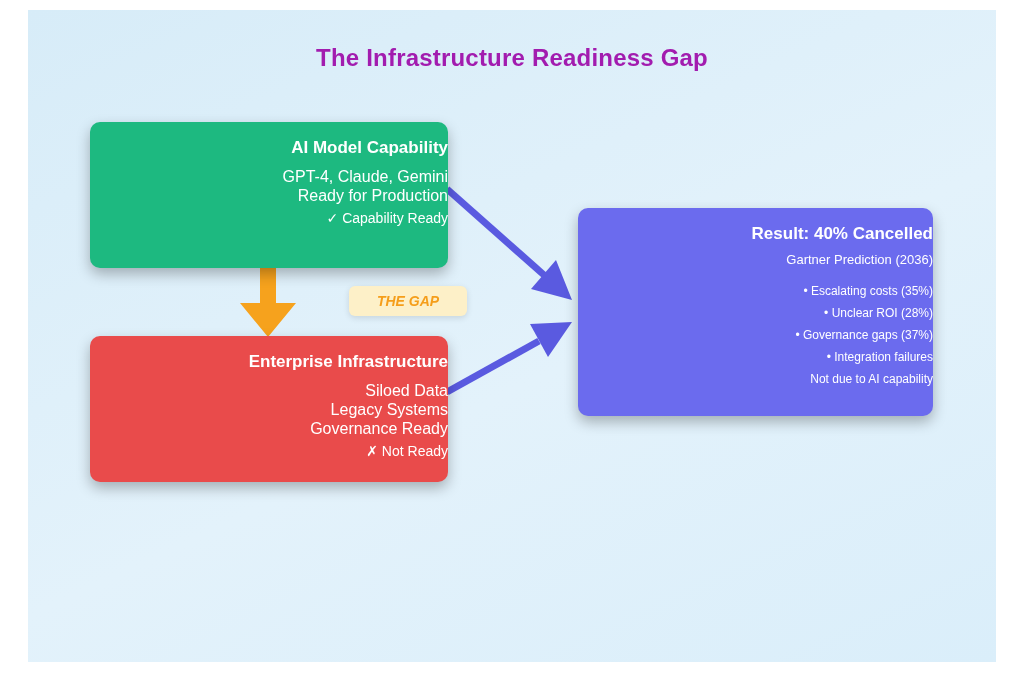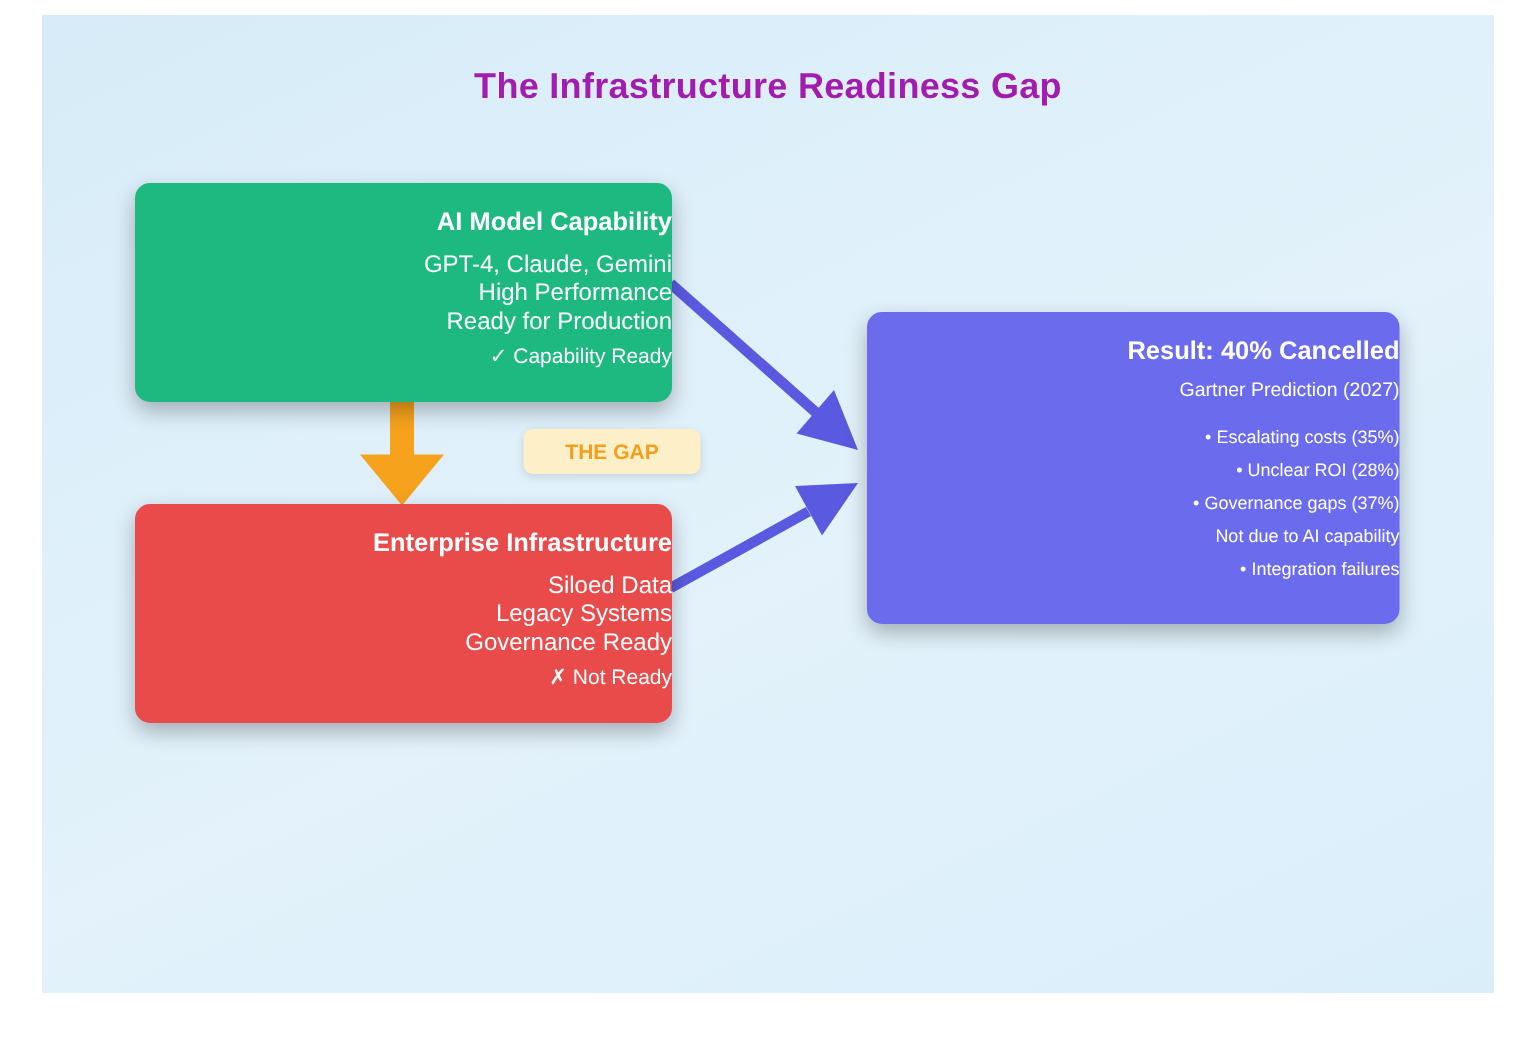--- a/index.html
+++ b/index.html
@@ -128,7 +128,6 @@
   <div class="box-title">AI Model Capability</div>
   <div class="box-items">
     <div class="line">GPT-4, Claude, Gemini</div>
-    <div class="line">High Performance</div>
     <div class="line">Ready for Production</div>
   </div>
   <div class="box-status">✓ Capability Ready</div>

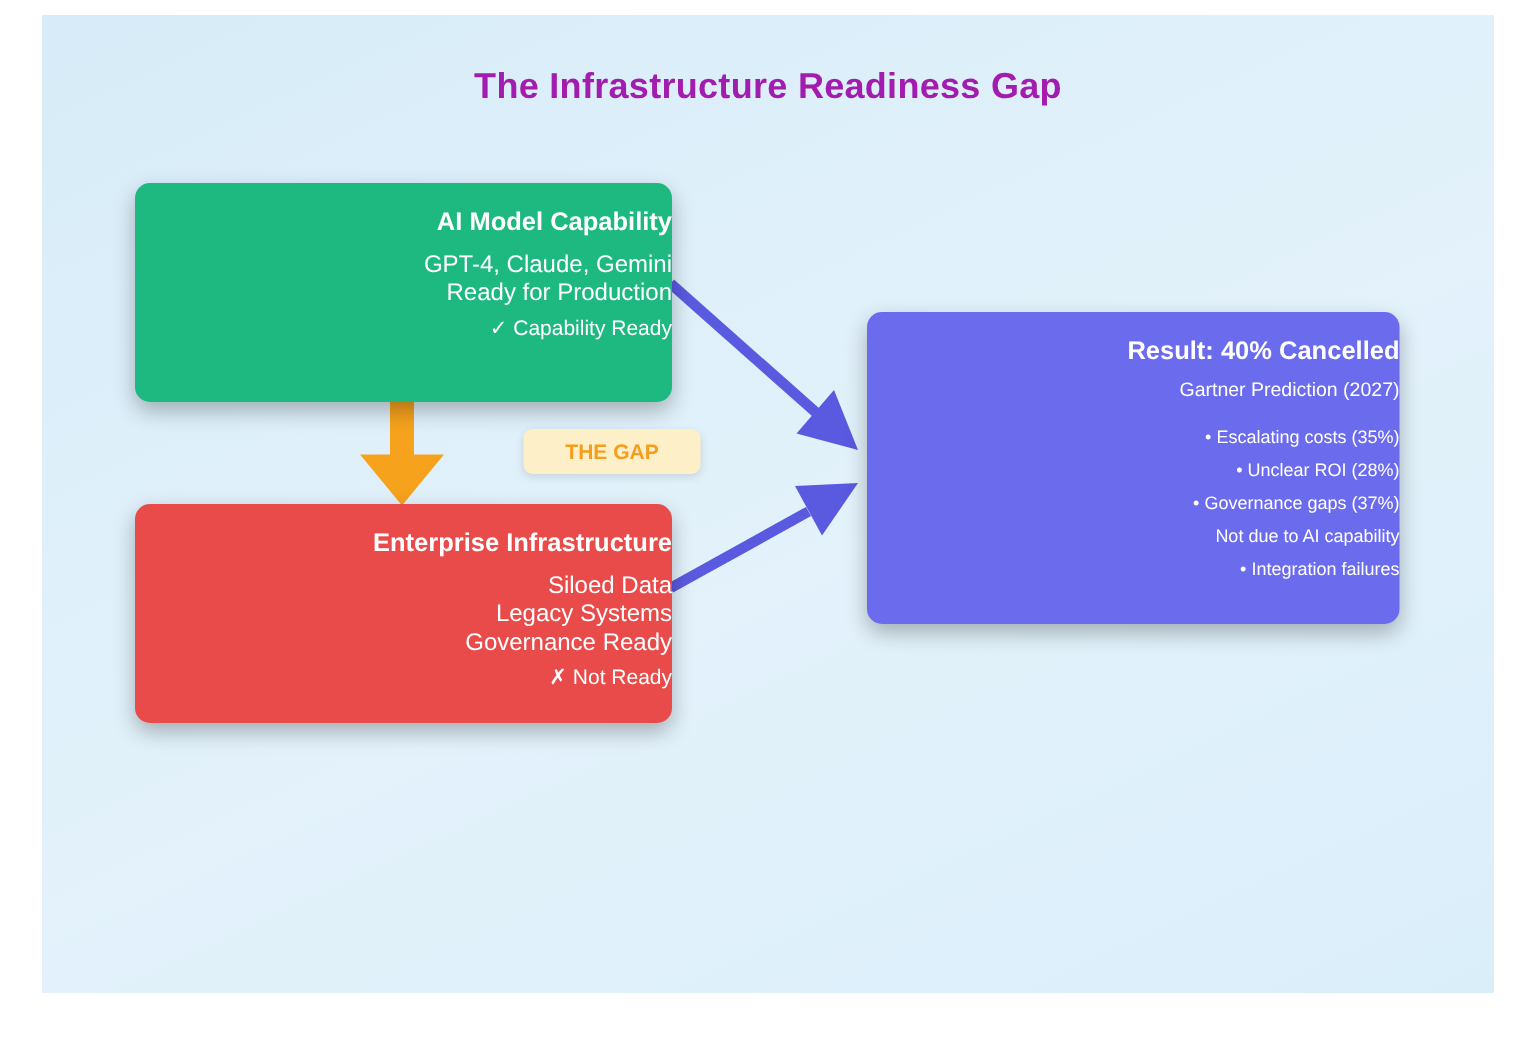--- a/index.html
+++ b/index.html
@@ -147,7 +147,7 @@
 
 <div class="box box-result">
   <div class="box-title">Result: 40% Cancelled</div>
-  <div class="result-subtitle">Gartner Prediction (2027)</div>
+  <div class="result-subtitle">Gartner Prediction (2036)</div>
   <div class="result-items">
     <div class="line">• Escalating costs (35%)</div>
     <div class="line">• Unclear ROI (28%)</div>

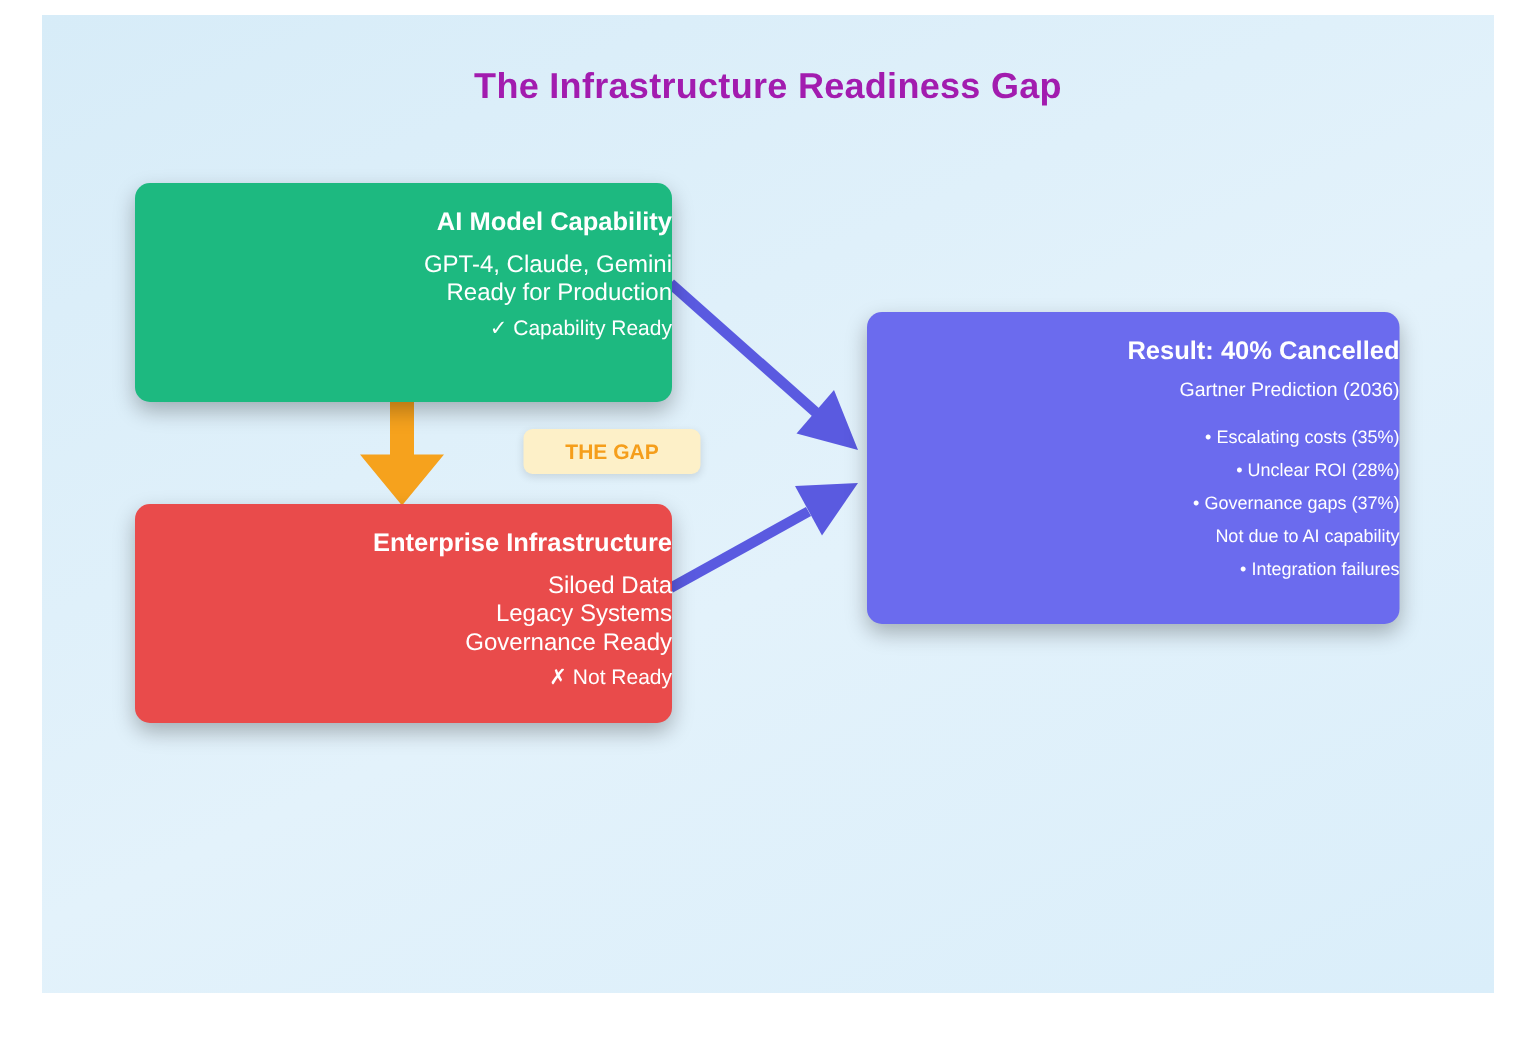--- a/index.html
+++ b/index.html
@@ -94,6 +94,7 @@
     font-size: 14px;
     text-align: center;
     box-shadow: 0 2px 6px rgba(0,0,0,0.12);
+    font-style: italic;
   }
   .arrow-layer {
     position: absolute;

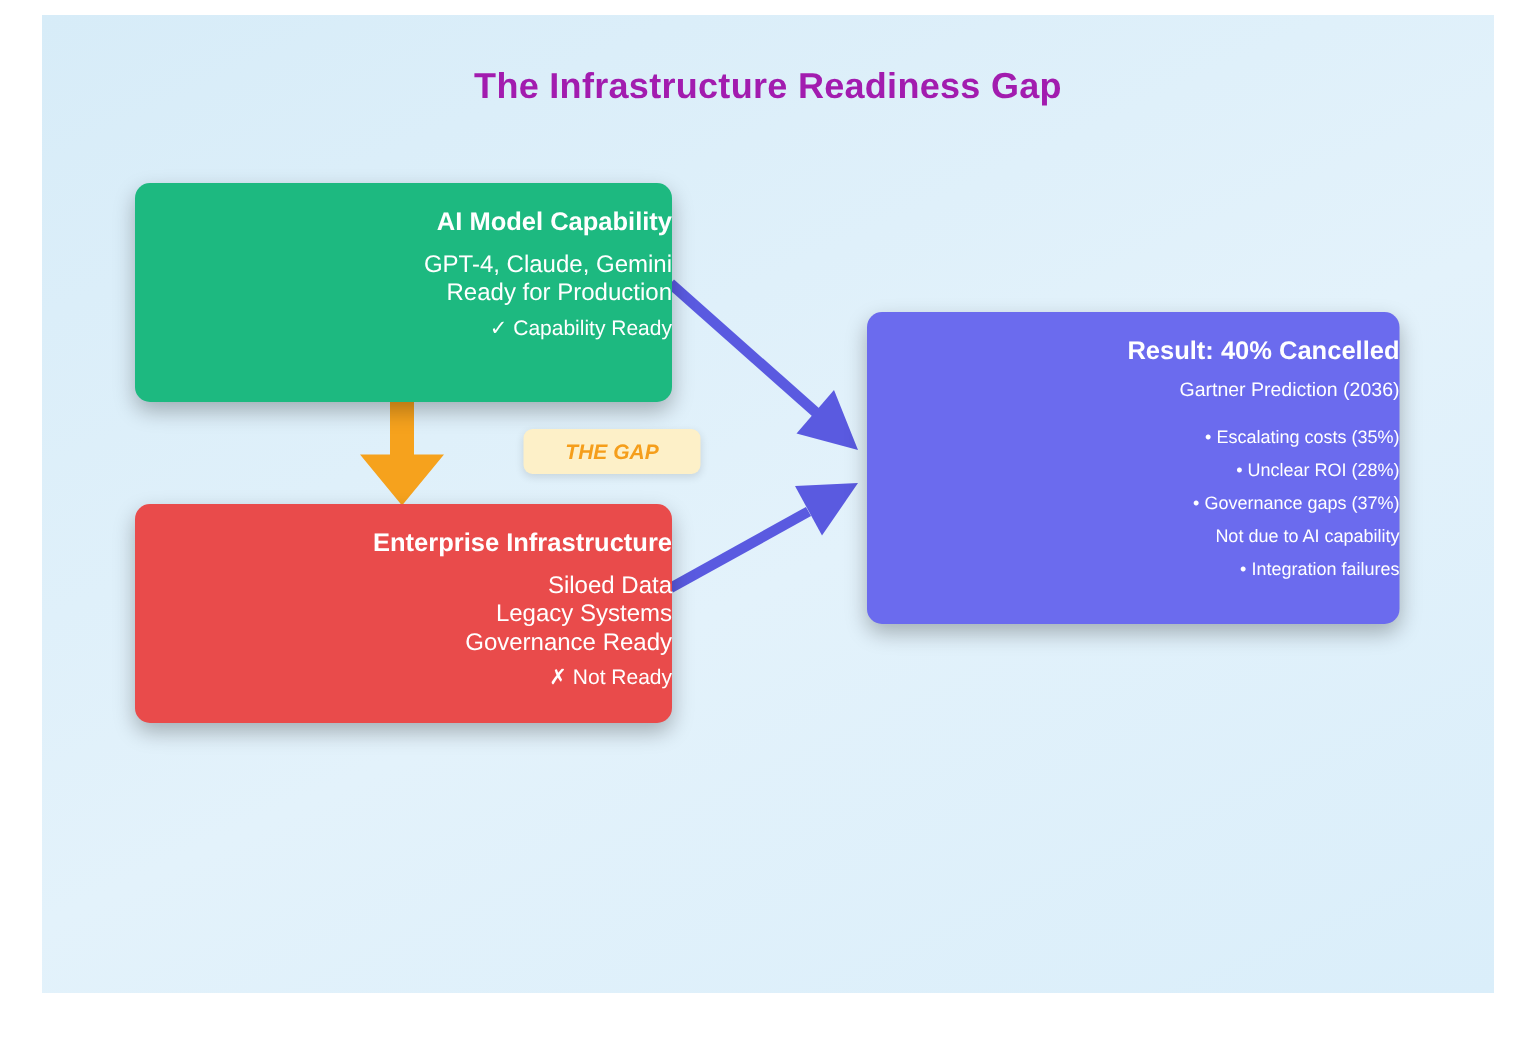--- a/index.html
+++ b/index.html
@@ -153,8 +153,8 @@
     <div class="line">• Escalating costs (35%)</div>
     <div class="line">• Unclear ROI (28%)</div>
     <div class="line">• Governance gaps (37%)</div>
+    <div class="line">• Integration failures</div>
     <div class="line">Not due to AI capability</div>
-    <div class="line">• Integration failures</div>
   </div>
 </div>
 

